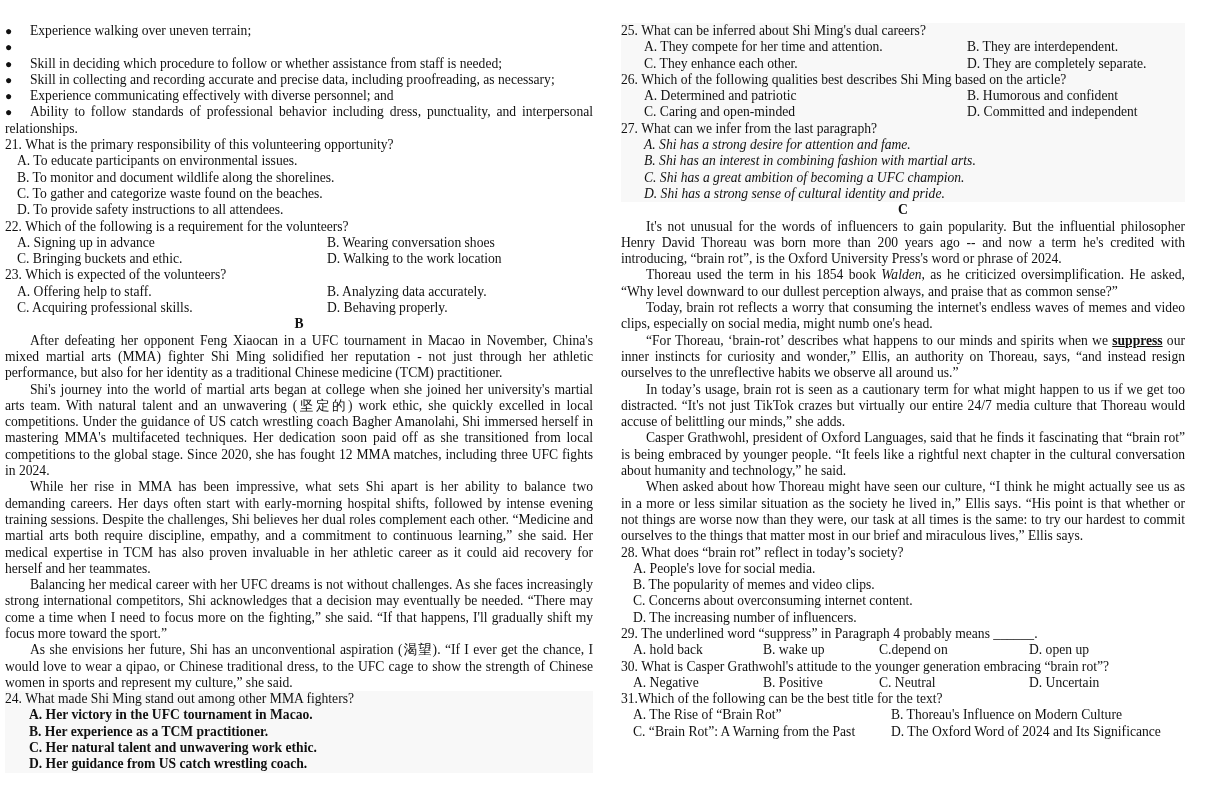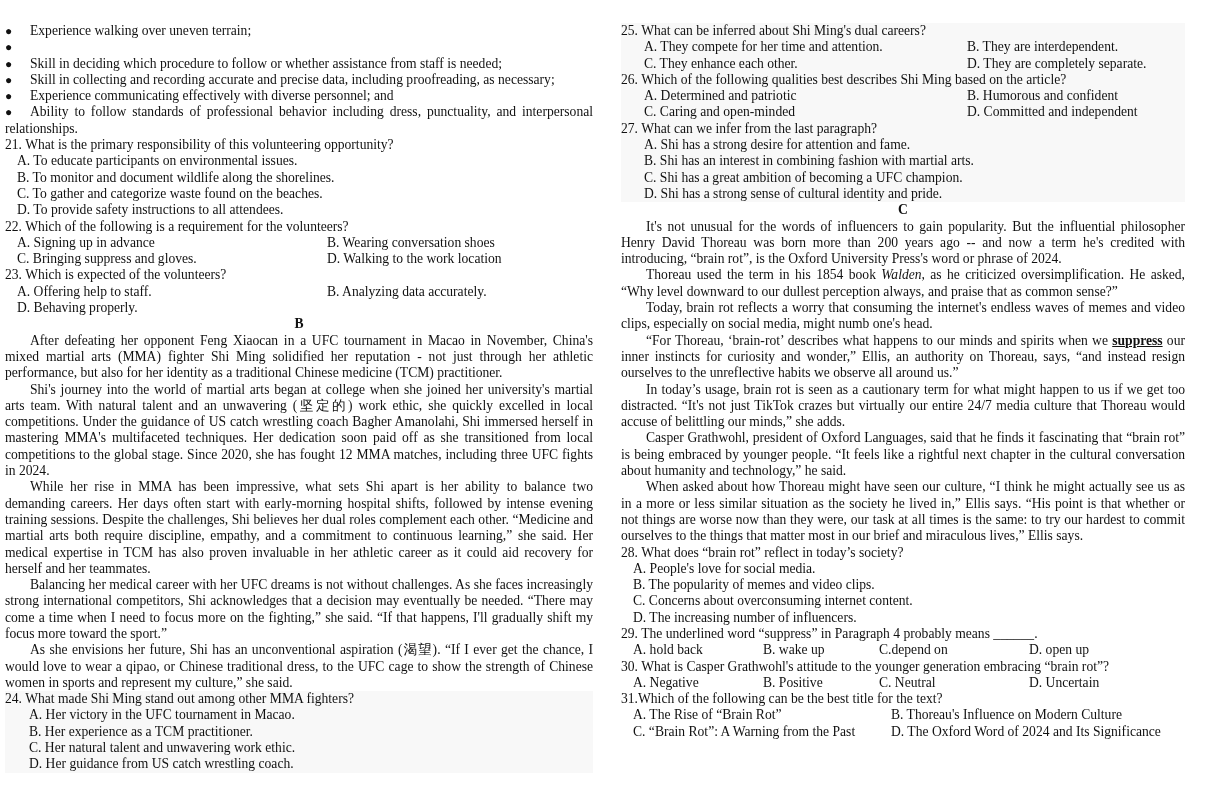--- a/index.html
+++ b/index.html
@@ -22,7 +22,7 @@
   .optR2b { padding-left: 12px; display: grid; grid-template-columns: 258px auto; white-space: nowrap; }
   .indent24 { padding-left: 24px; }
   .indent12 { padding-left: 12px; }
-  .indent23 { padding-left: 23px; }
+  .indent23 { padding-left: 23px; font-style: italic; }
   .center { text-align: center; font-weight: bold; }
   .shade { background: #f8f8f8; }
   .u { text-decoration: underline; font-weight: bold; }

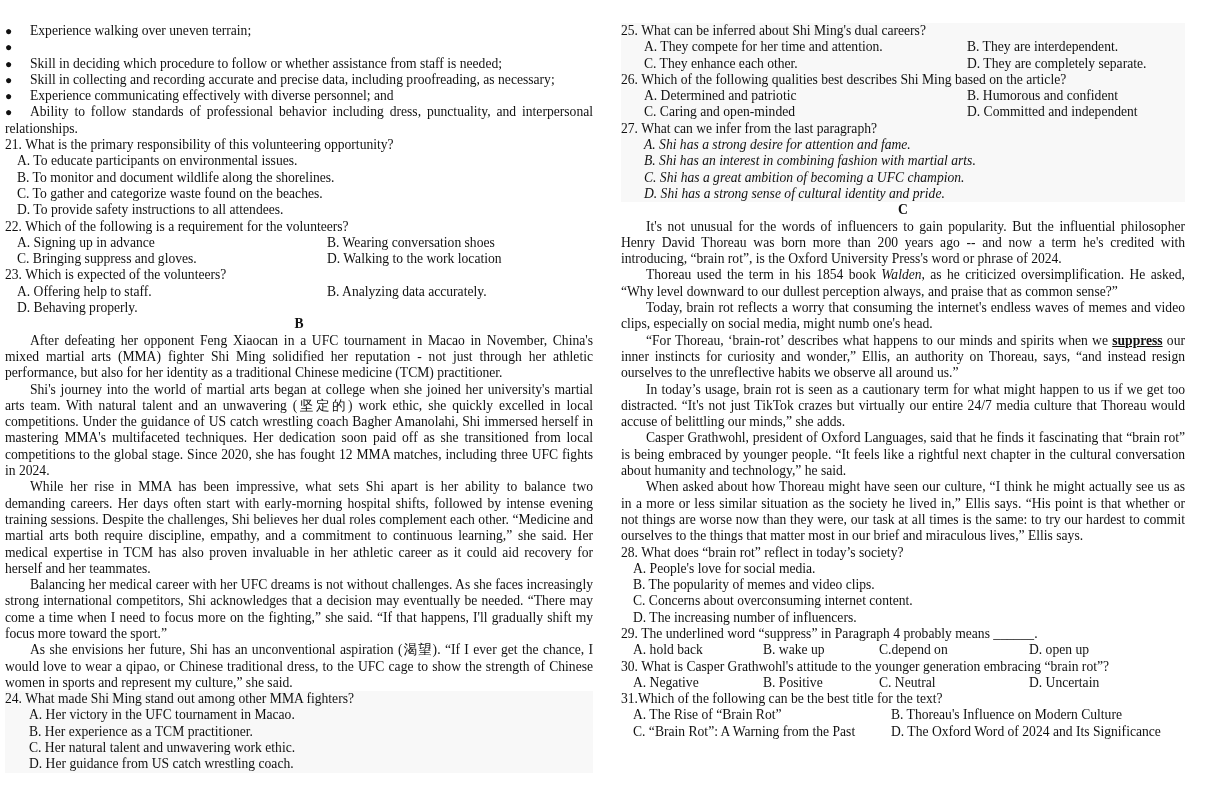--- a/index.html
+++ b/index.html
@@ -70,7 +70,7 @@
       <span>B. Wearing conversation shoes</span>
     </div>
     <div class="opt2">
-      <span>C. Bringing suppress and gloves.</span>
+      <span>C. Bringing buckets and ethic.</span>
       <span>D. Walking to the work location</span>
     </div>
   </div>

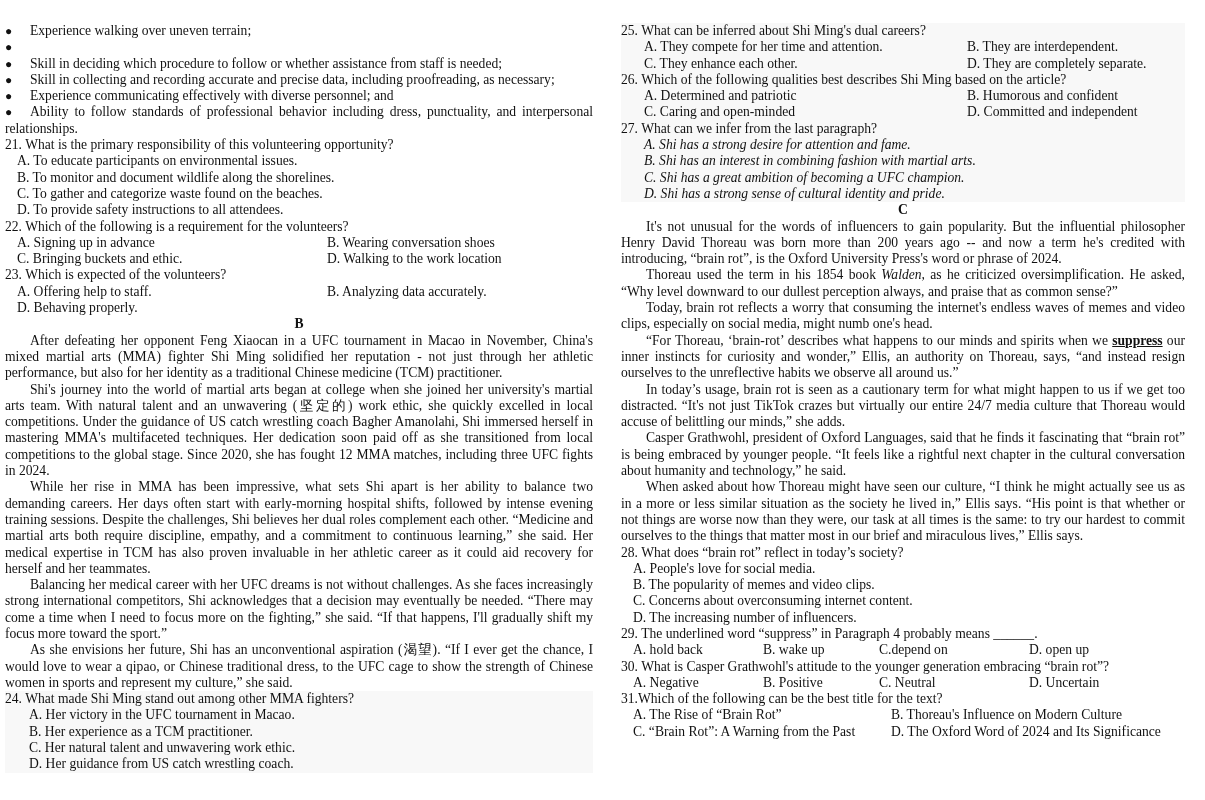--- a/index.html
+++ b/index.html
@@ -82,6 +82,7 @@
       <span>B. Analyzing data accurately.</span>
     </div>
     <div class="opt2">
+      <span>C. Acquiring professional skills.</span>
       <span>D. Behaving properly.</span>
     </div>
   </div>

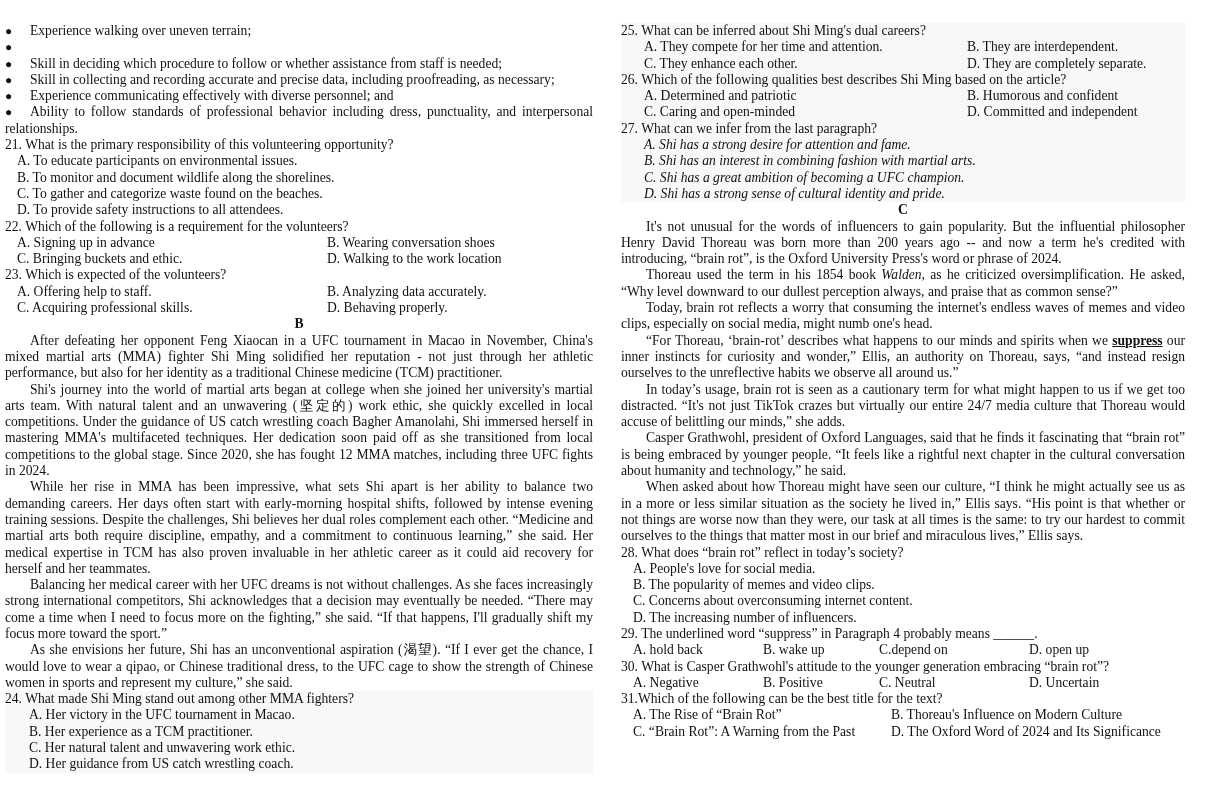--- a/index.html
+++ b/index.html
@@ -20,7 +20,7 @@
   .opt4 { padding-left: 12px; display: grid; grid-template-columns: 130px 116px 150px auto; white-space: nowrap; }
   .optR2 { padding-left: 23px; display: grid; grid-template-columns: 323px auto; white-space: nowrap; }
   .optR2b { padding-left: 12px; display: grid; grid-template-columns: 258px auto; white-space: nowrap; }
-  .indent24 { padding-left: 24px; }
+  .indent24 { padding-left: 24px; font-weight: bold; }
   .indent12 { padding-left: 12px; }
   .indent23 { padding-left: 23px; font-style: italic; }
   .center { text-align: center; font-weight: bold; }

